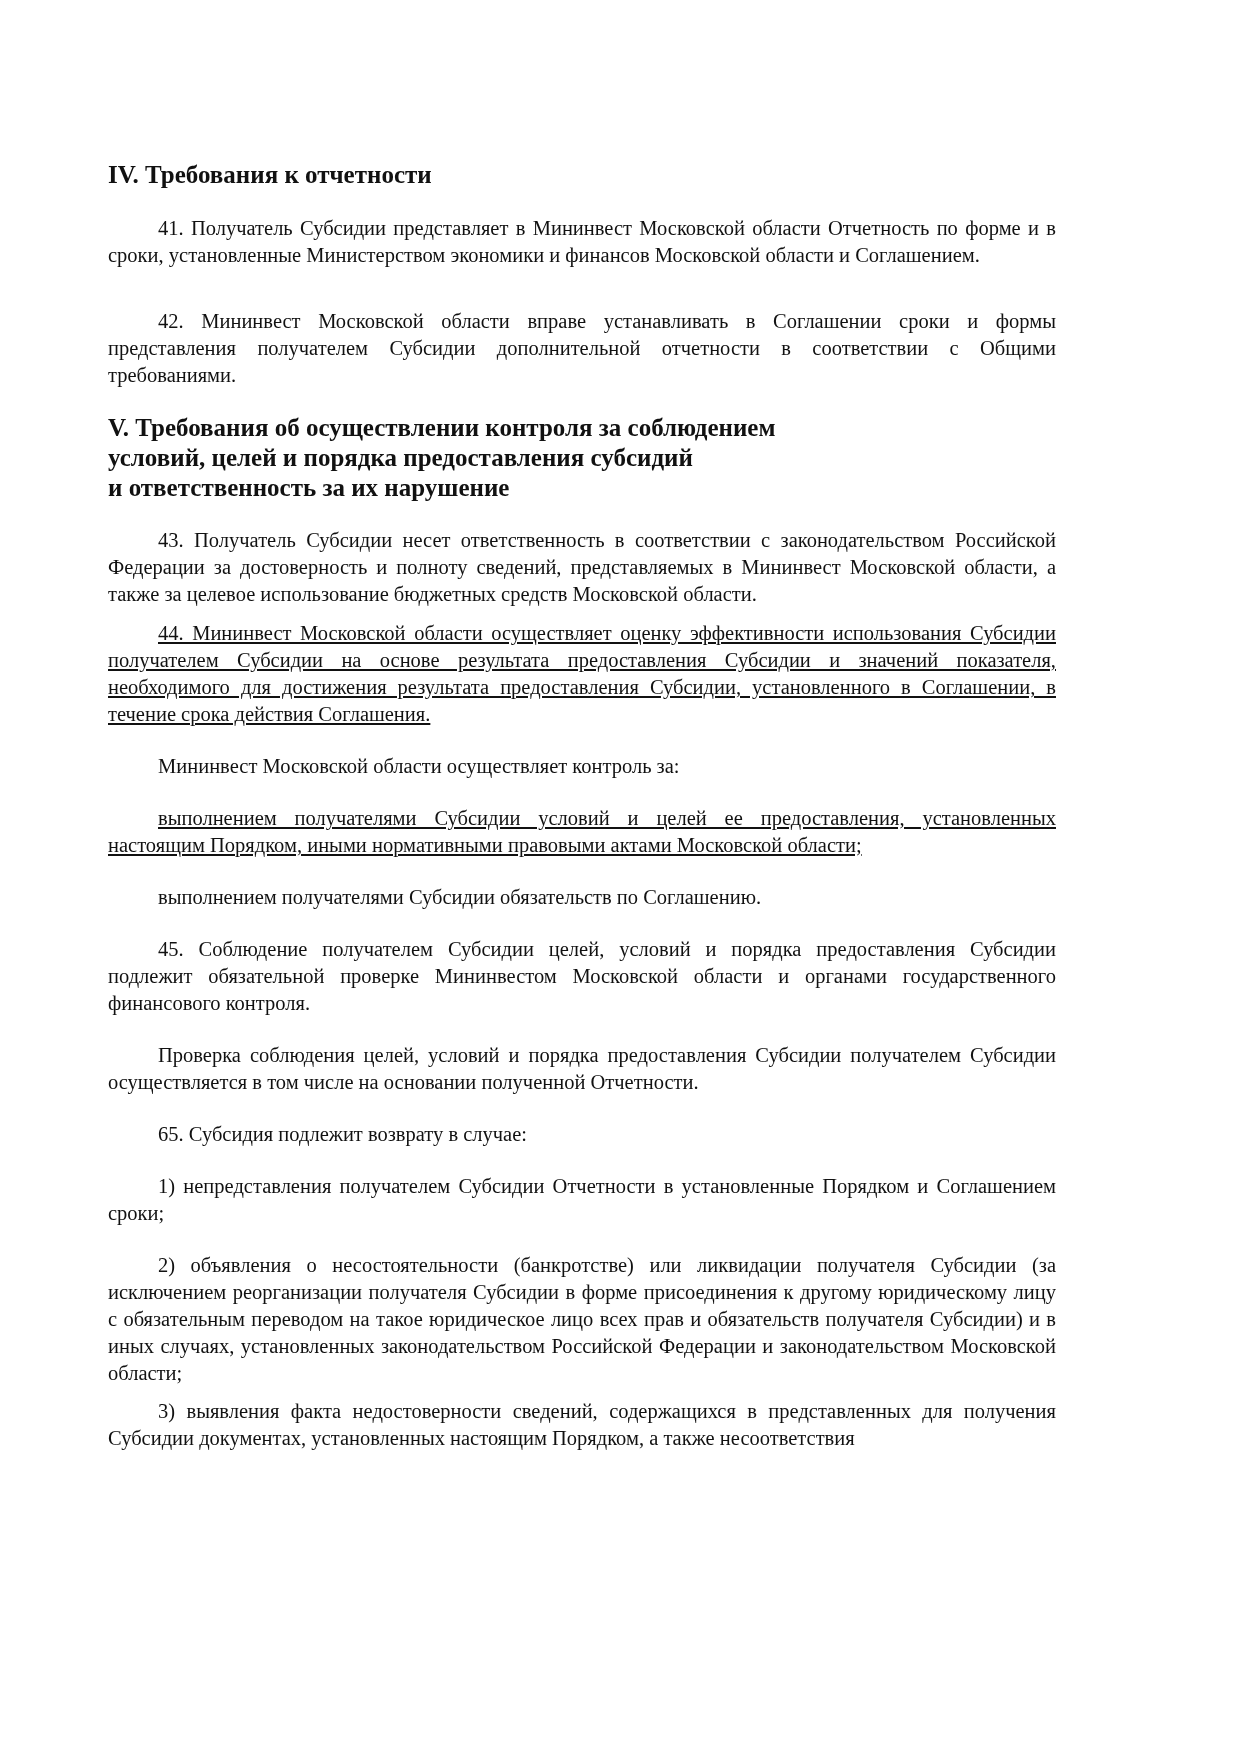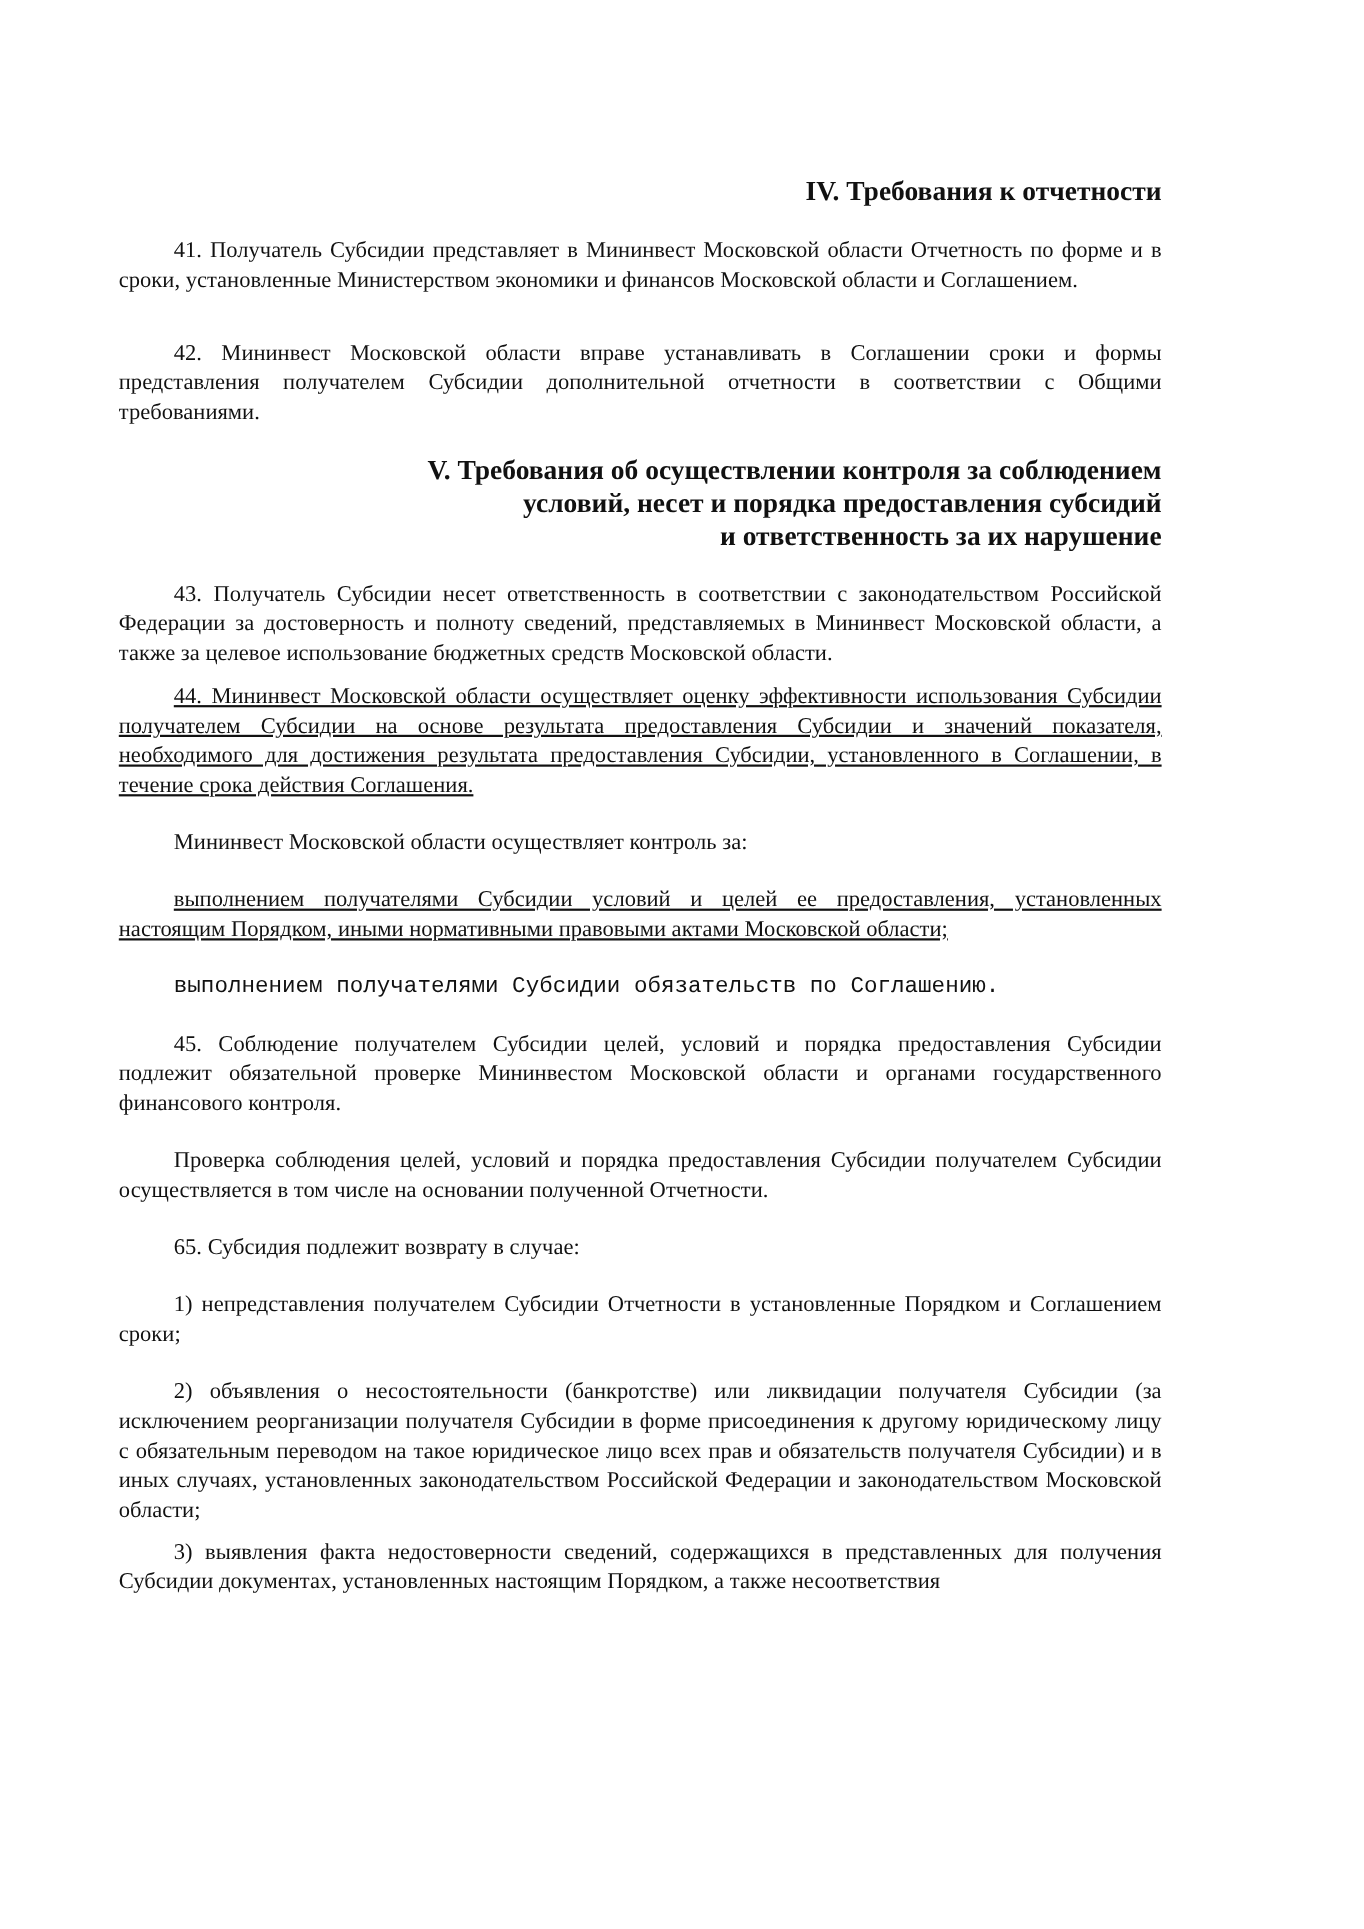--- a/index.html
+++ b/index.html
@@ -25,7 +25,7 @@
       font-weight: bold;
       font-size: 25px;
       line-height: 30px;
-      text-align: right;
+      text-align: left;
       margin: 0;
     }
     .section-title .line {

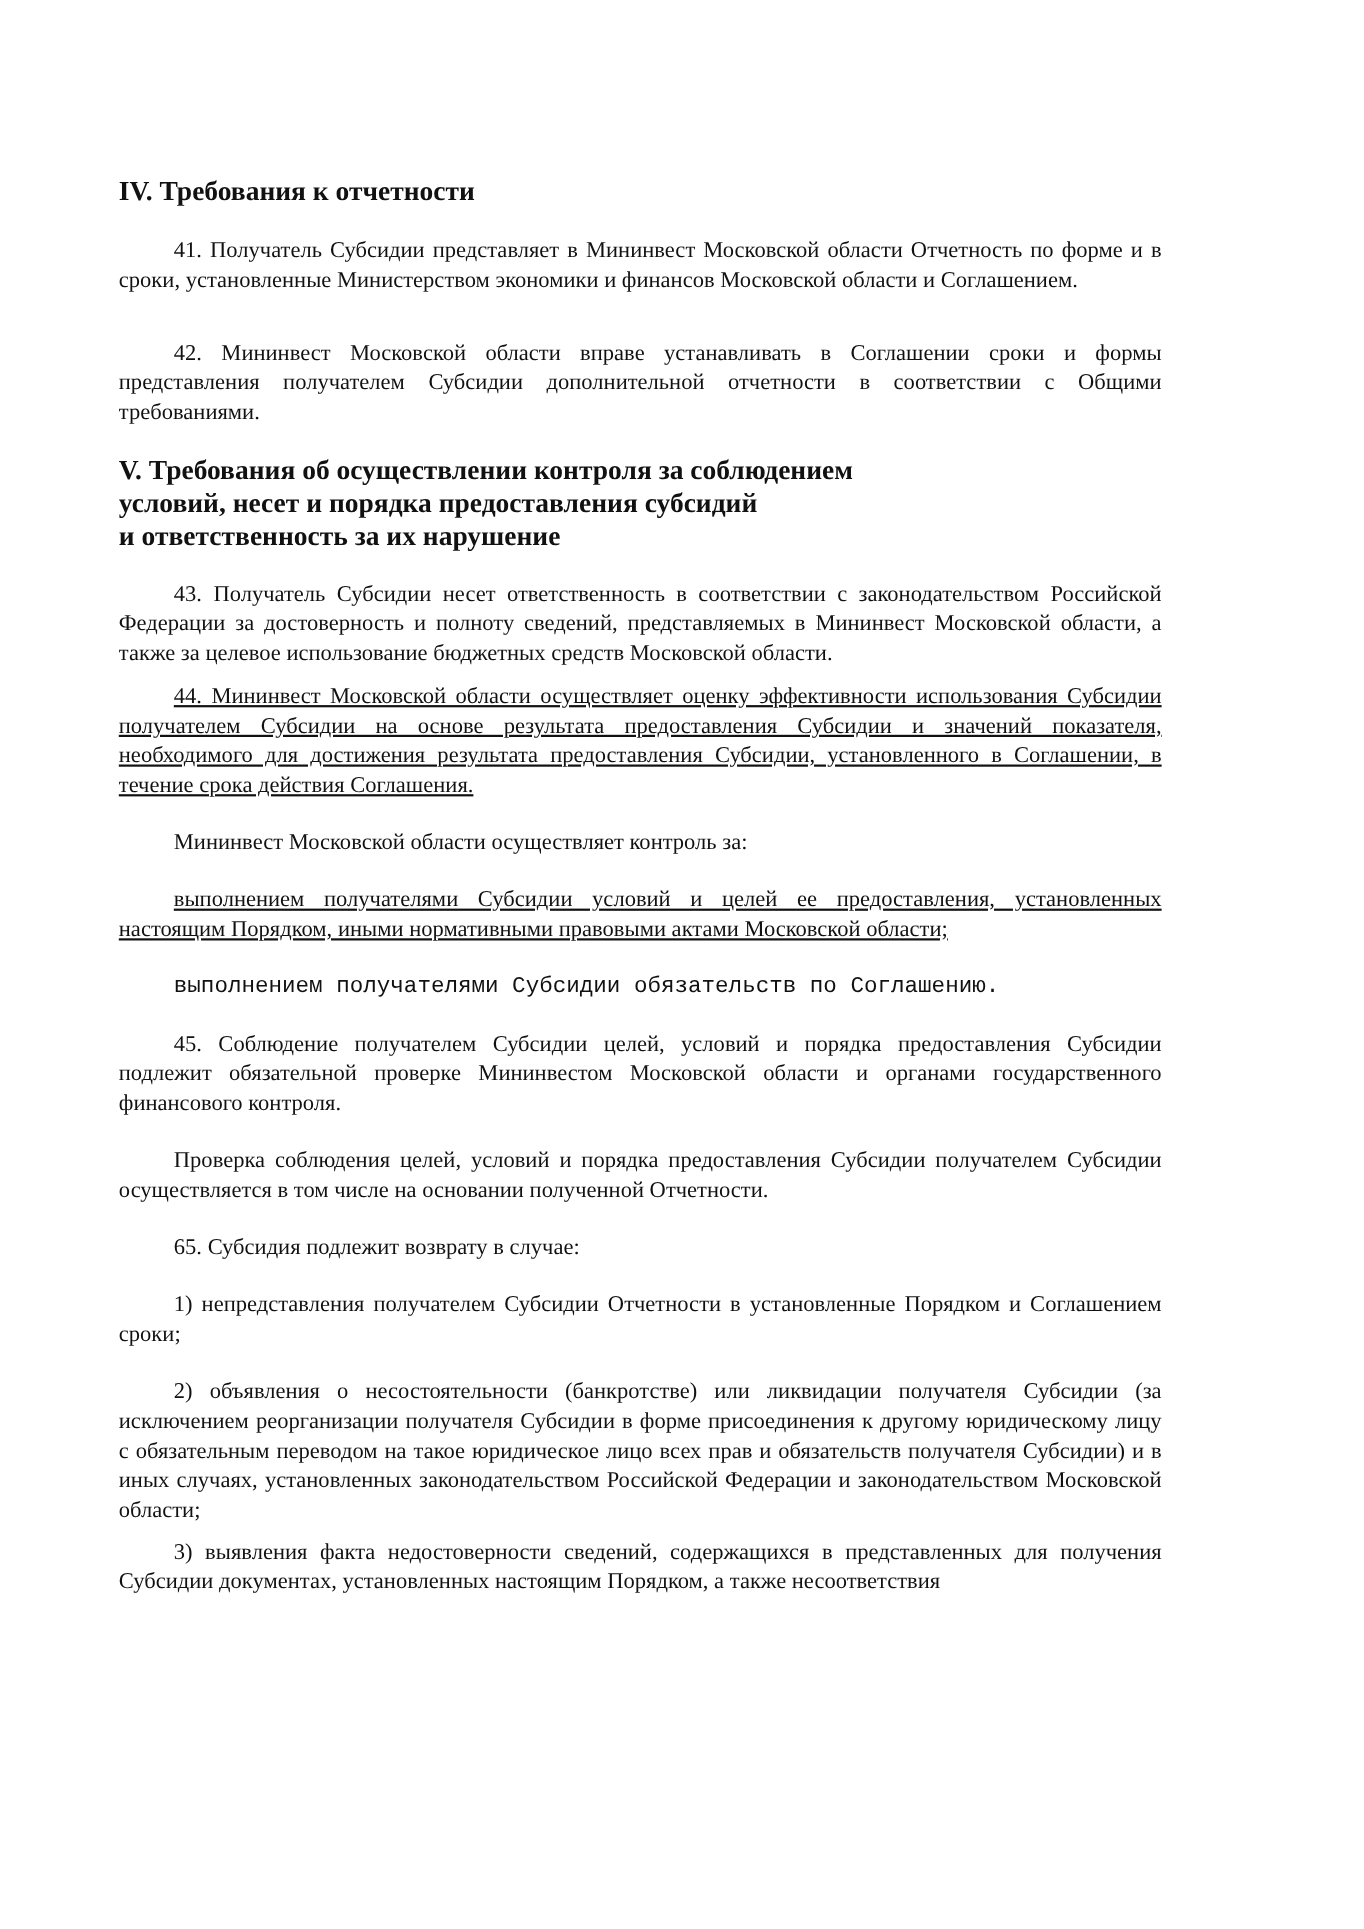--- a/index.html
+++ b/index.html
@@ -68,7 +68,7 @@
 
   <h2 class="section-title" id="title-v">
     <span class="line">V. Требования об осуществлении контроля за соблюдением</span>
-    <span class="line">условий, несет и порядка предоставления субсидий</span>
+    <span class="line">условий, целей и порядка предоставления субсидий</span>
     <span class="line">и ответственность за их нарушение</span>
   </h2>
 

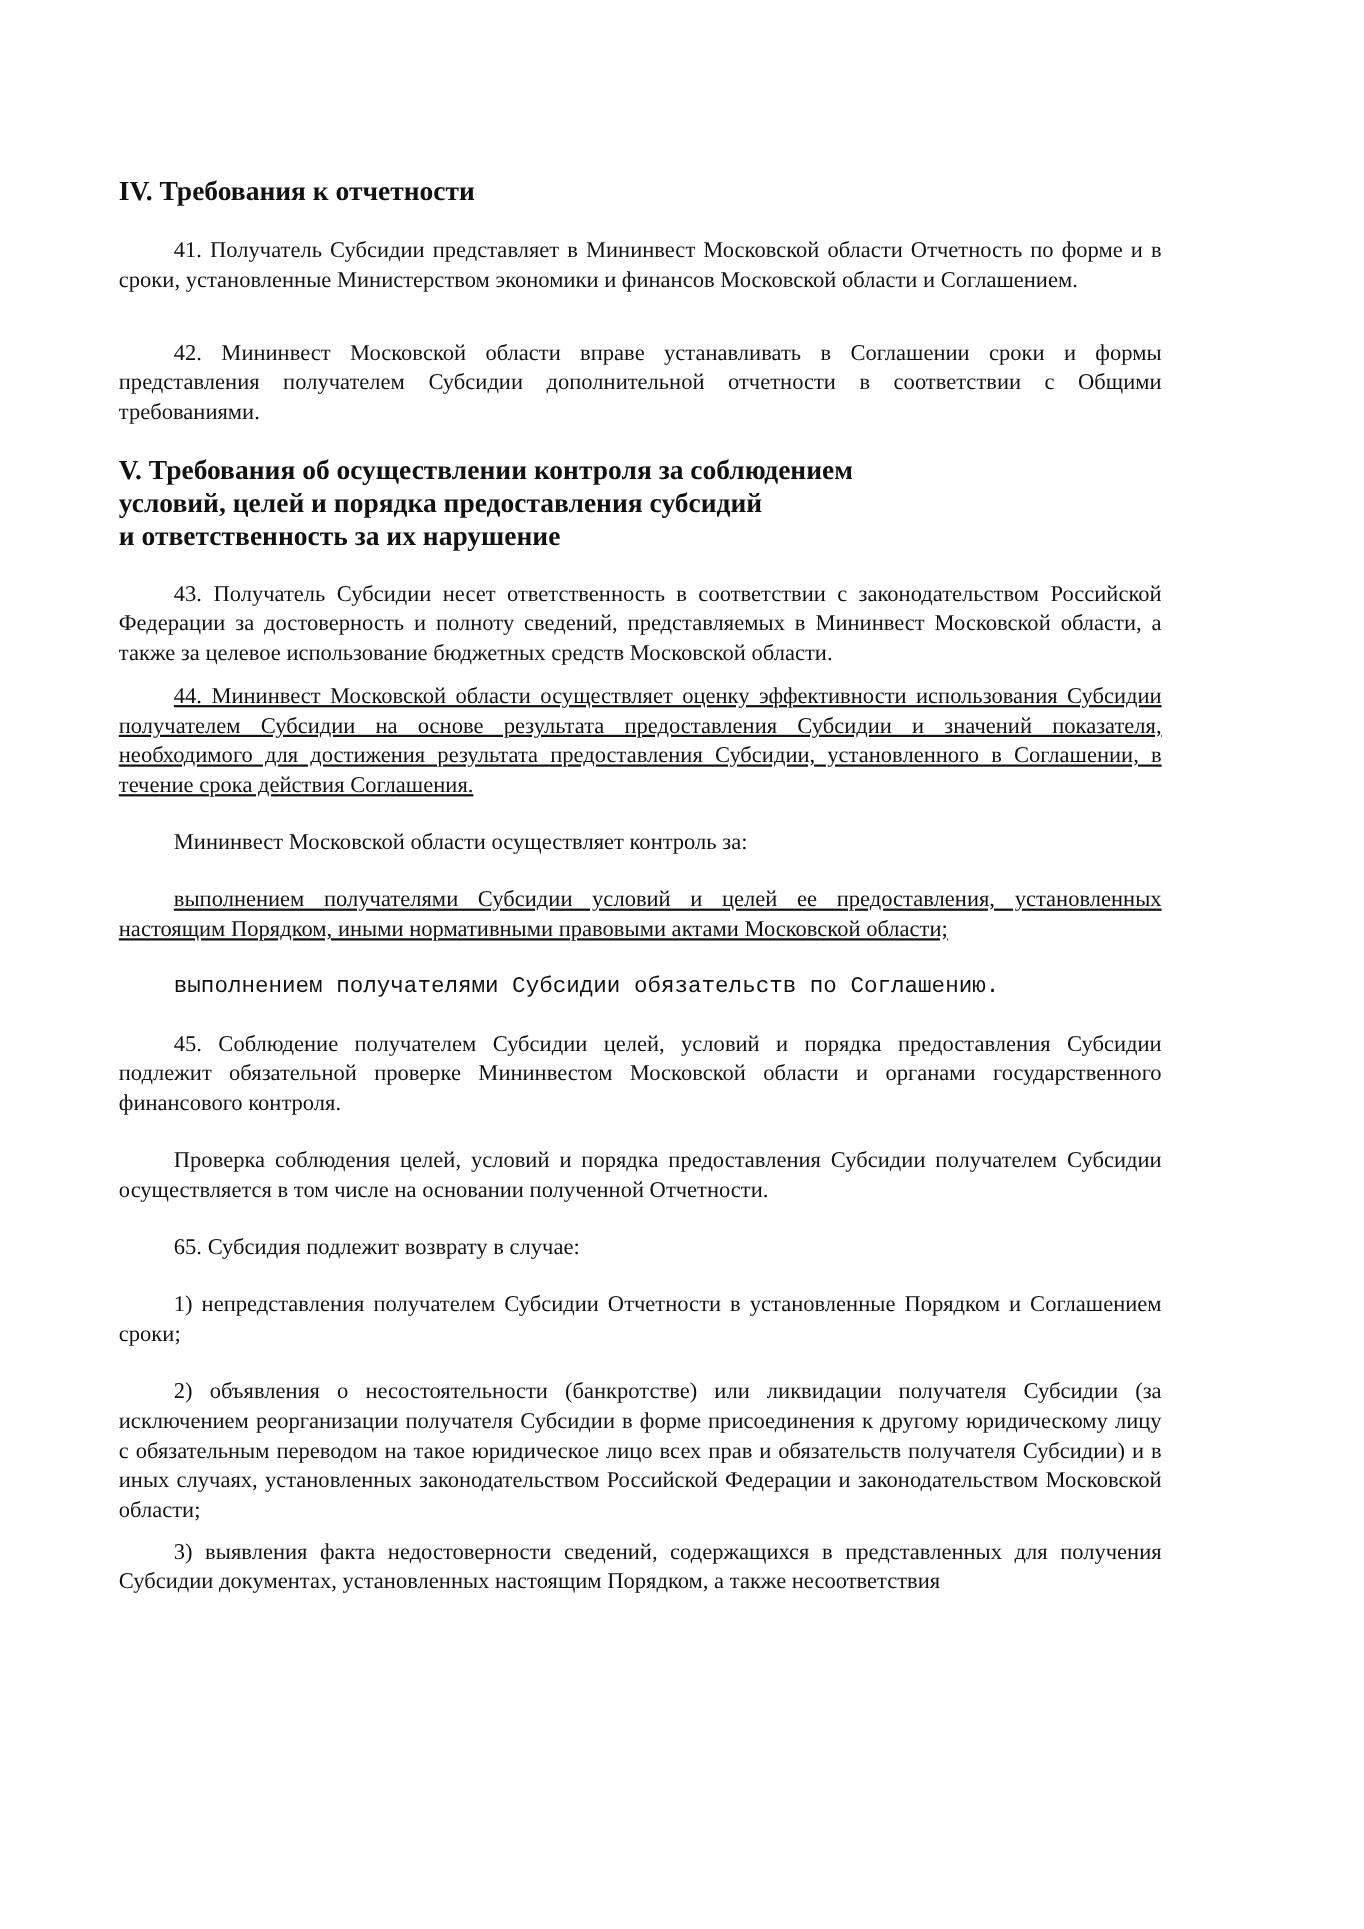--- a/index.html
+++ b/index.html
@@ -46,7 +46,7 @@
     #p44 { margin-top: 12px; text-decoration: underline; }
     #p44b { margin-top: 25px; }
     #p44c { margin-top: 25px; text-decoration: underline; }
-    #p44d { margin-top: 25px; font-family: Liberation Mono, monospace; }
+    #p44d { margin-top: 25px; }
     #p45 { margin-top: 25px; }
     #p45b { margin-top: 25px; }
     #p46 { margin-top: 25px; }

